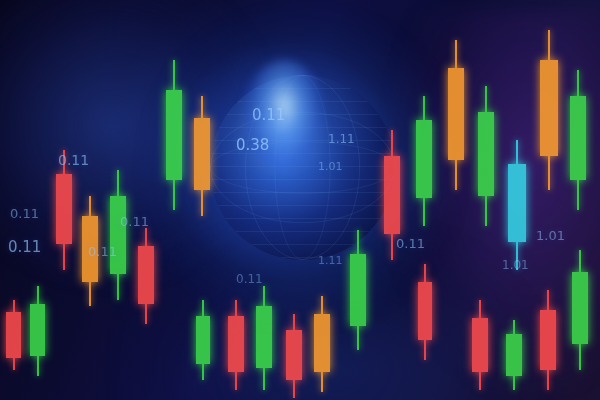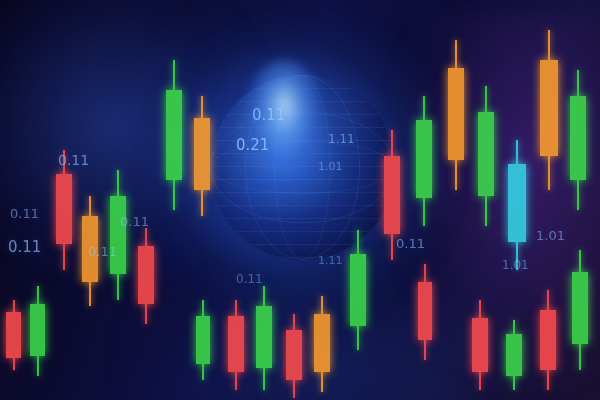--- a/index.html
+++ b/index.html
@@ -248,7 +248,7 @@
     </div>
   <div id="number-layer">
       <div class="num" style="left: 252px; top: 106px; font-size: 15px; opacity: 0.75; color: rgb(150, 200, 255);">0.11</div>
-      <div class="num" style="left: 236px; top: 136px; font-size: 15px; opacity: 0.8; color: rgb(150, 200, 255);">0.21</div>
+      <div class="num" style="left: 236px; top: 136px; font-size: 15px; opacity: 0.8; color: rgb(150, 200, 255);">0.38</div>
       <div class="num" style="left: 328px; top: 132px; font-size: 12px; opacity: 0.55; color: rgb(150, 200, 255);">1.11</div>
       <div class="num" style="left: 58px; top: 152px; font-size: 14px; opacity: 0.6; color: rgb(150, 200, 255);">0.11</div>
       <div class="num" style="left: 318px; top: 160px; font-size: 11px; opacity: 0.45; color: rgb(150, 200, 255);">1.01</div>

